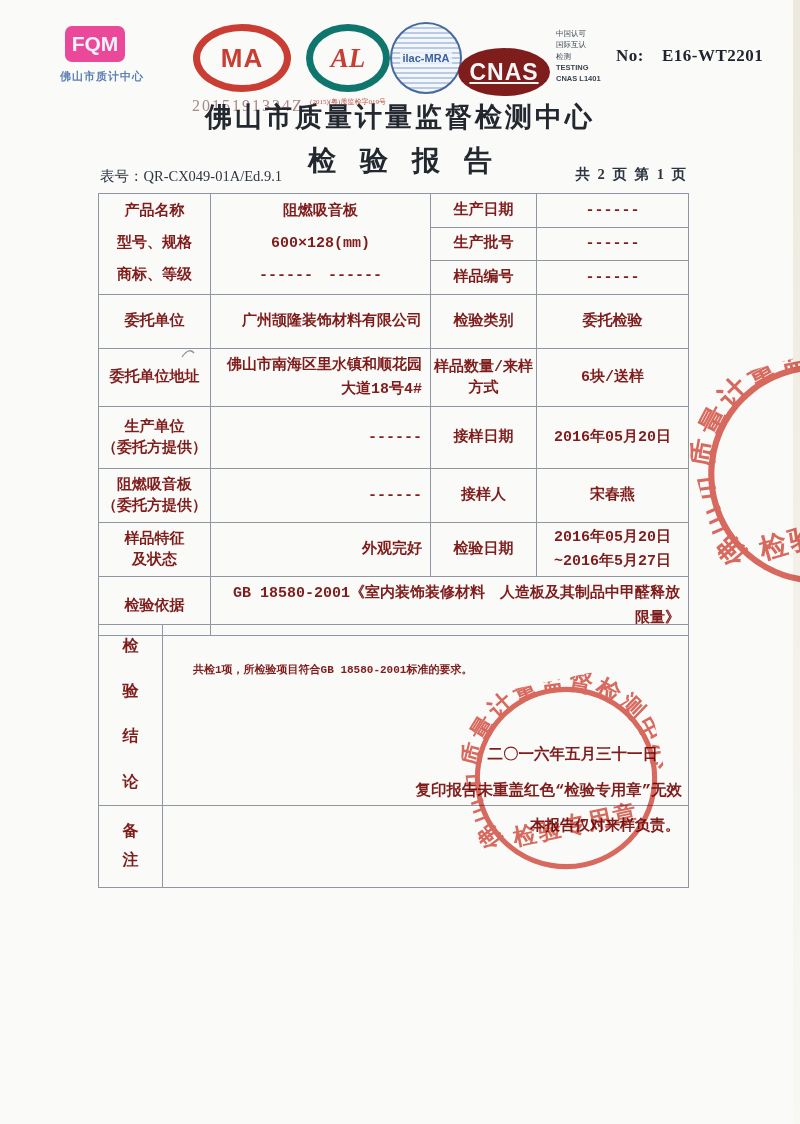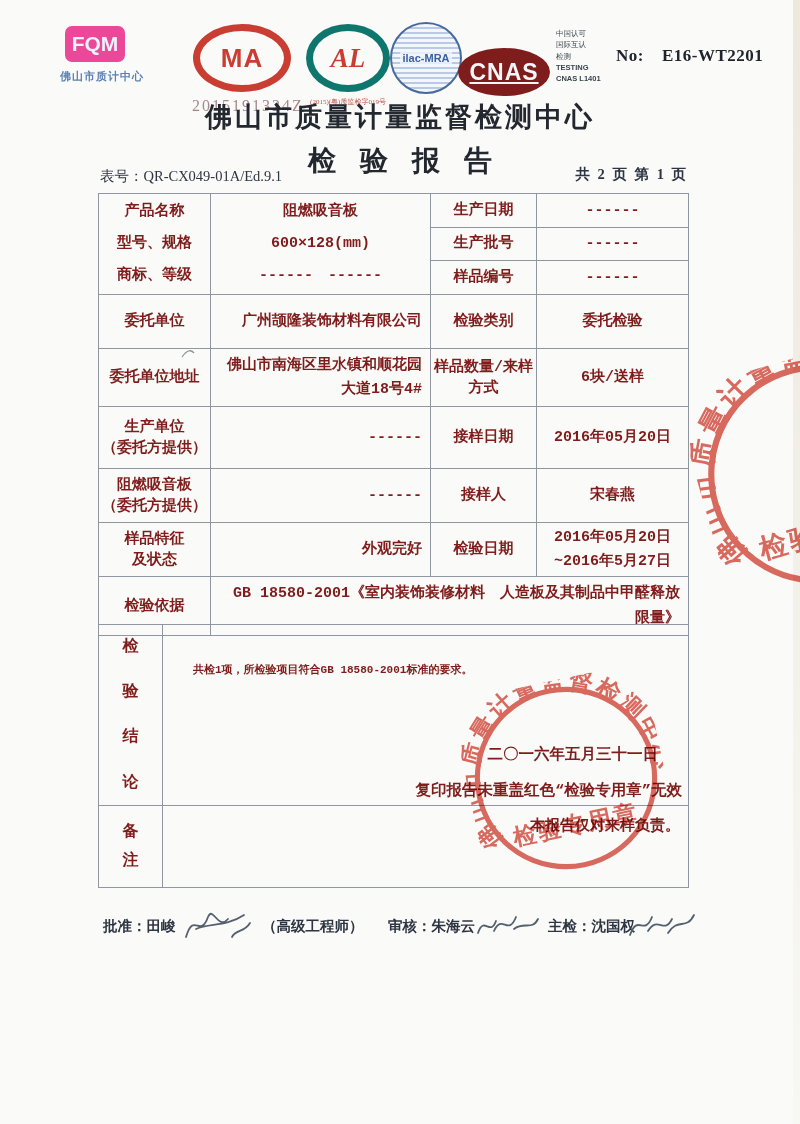--- a/index.html
+++ b/index.html
@@ -226,21 +226,6 @@
     <path d="M2,11 Q9,1 14,7" stroke="#8a93a0" stroke-width="1.3" fill="none"></path>
   </svg>
 
-  <div class="abs sig-row">
-    <span style="left:103px;top:16px">批准：田峻</span>
-    <svg style="left:178px;top:0" width="78" height="46">
-      <path d="M8,36 C16,10 22,38 30,16 C35,4 40,30 50,18 M18,28 C32,22 48,26 66,14 M54,36 C58,28 66,32 72,22" stroke="#55606e" stroke-width="1.8" fill="none" stroke-linecap="round"></path>
-    </svg>
-    <span style="left:262px;top:16px">（高级工程师）</span>
-    <span style="left:388px;top:16px">审核：朱海云</span>
-    <svg style="left:472px;top:2px" width="72" height="42">
-      <path d="M6,30 C12,12 18,34 24,18 M22,28 C30,10 36,34 44,14 M42,26 C52,18 60,28 66,16" stroke="#55606e" stroke-width="1.8" fill="none" stroke-linecap="round"></path>
-    </svg>
-    <span style="left:548px;top:16px">主检：沈国权</span>
-    <svg style="left:624px;top:0" width="74" height="46">
-      <path d="M6,34 C14,12 20,36 28,16 M24,30 C34,14 40,34 48,18 M44,32 C54,16 62,30 70,14" stroke="#55606e" stroke-width="1.8" fill="none" stroke-linecap="round"></path>
-    </svg>
-  </div>
 
   <svg id="stamp-lower" class="stamp" width="196" height="196" viewBox="0 0 230 230">
     <circle cx="115" cy="115" r="104" fill="none" stroke-width="6" stroke="#d8564b"></circle>

